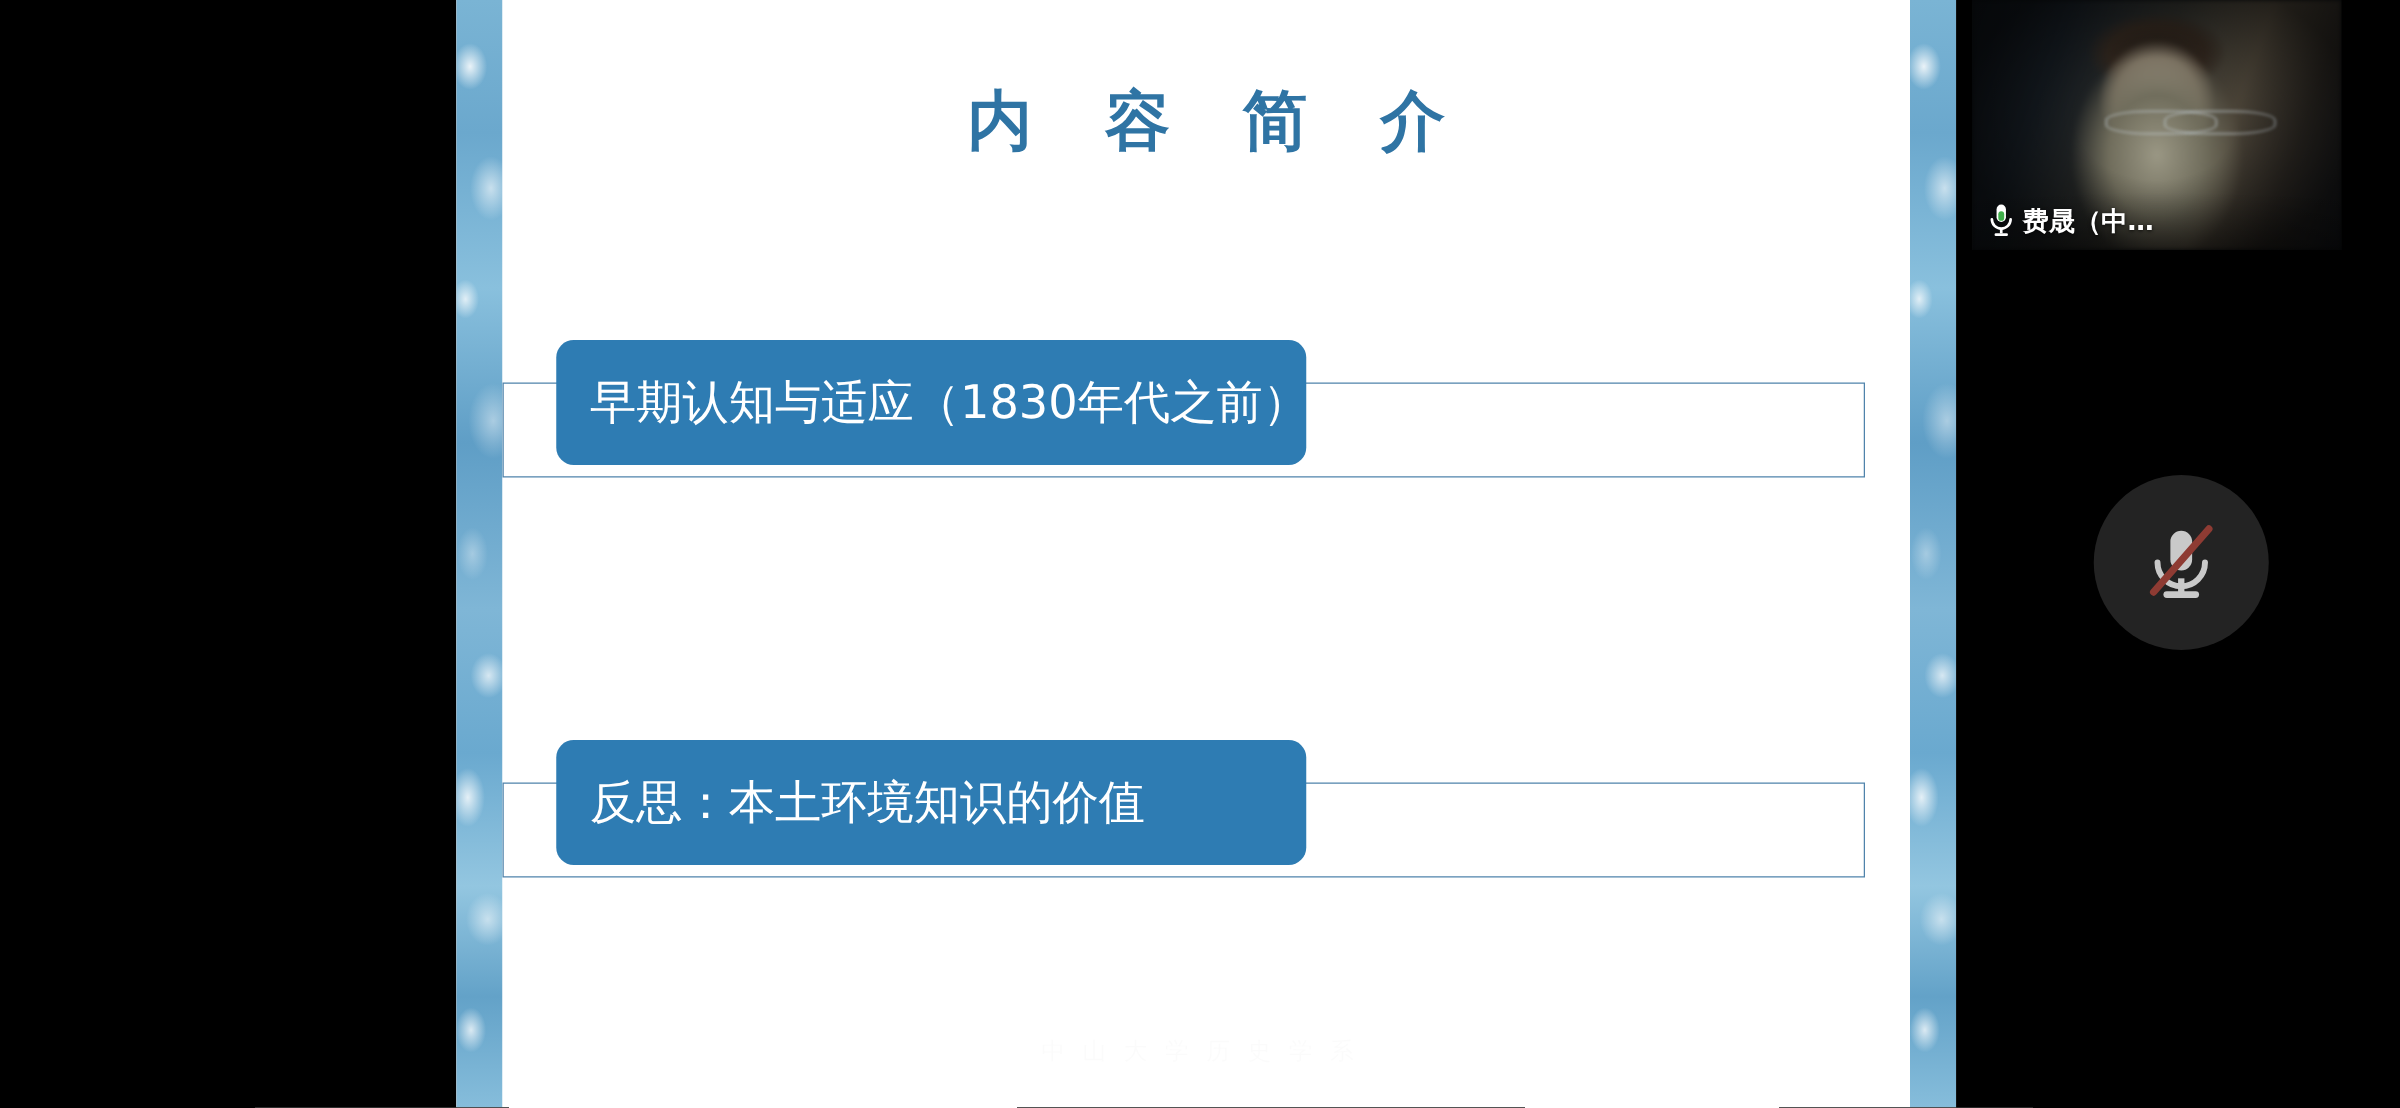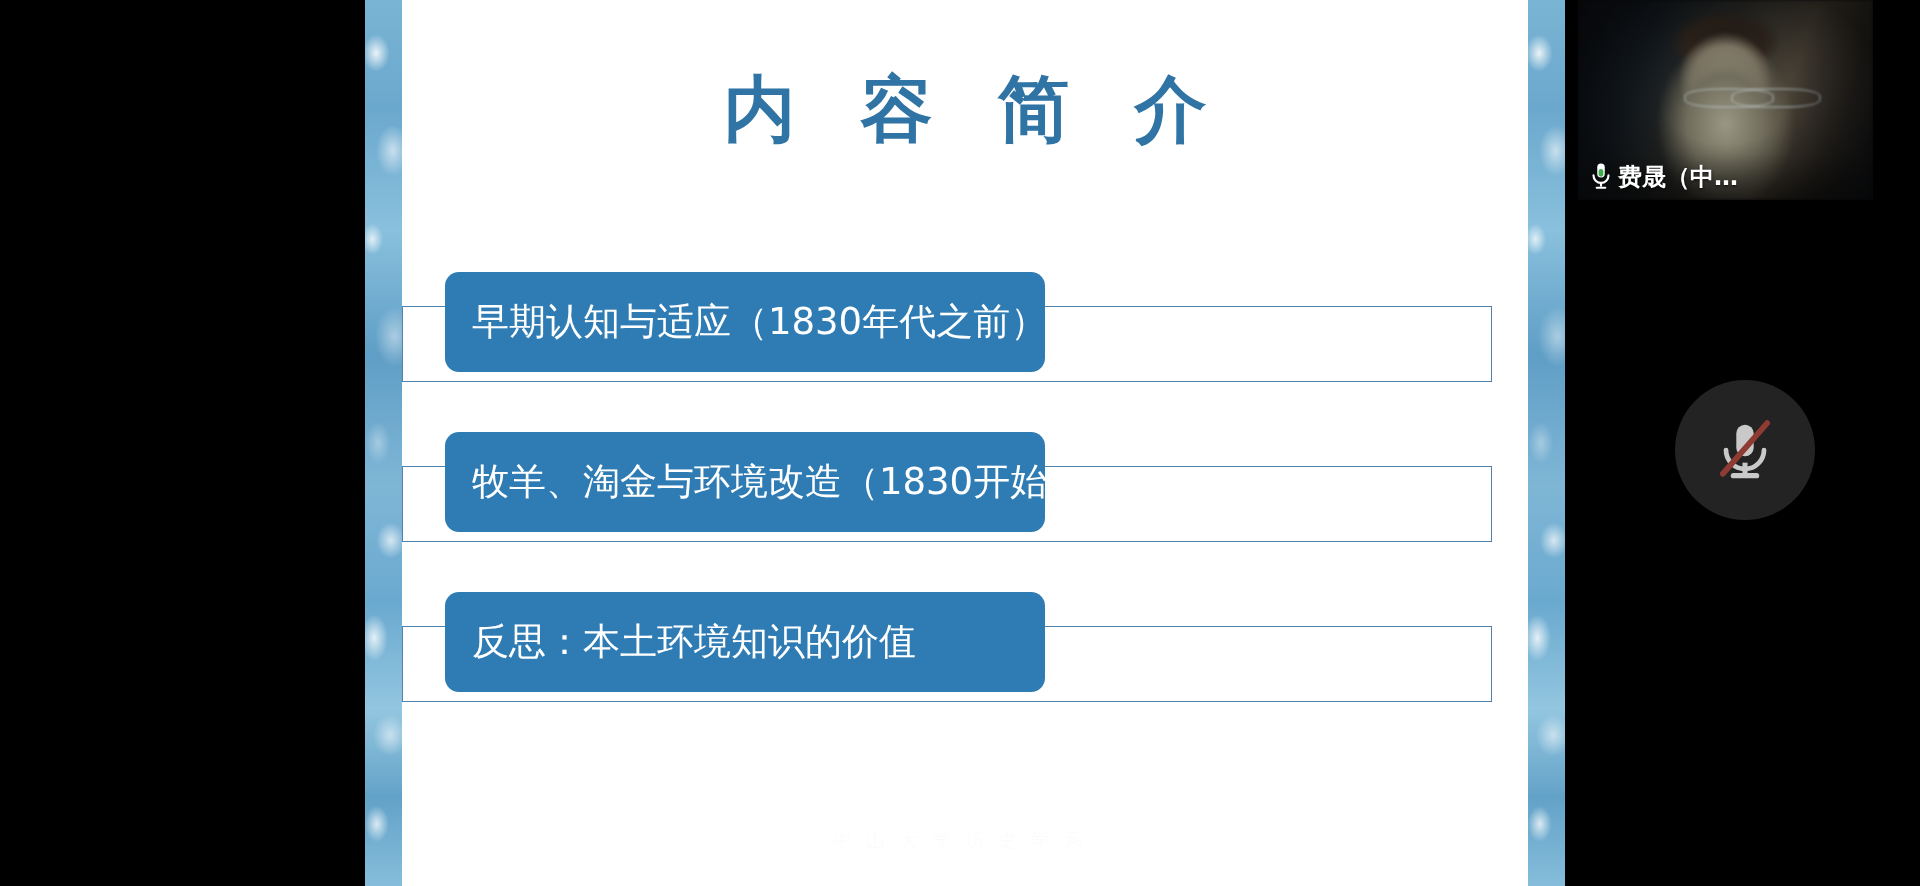--- a/index.html
+++ b/index.html
@@ -70,7 +70,7 @@
     top: 62px;
     text-align: center;
     color: #2f74a4;
-    font-size: 72px;
+    font-size: 52px;
     font-weight: bold;
     letter-spacing: 20px;
     text-indent: 20px;

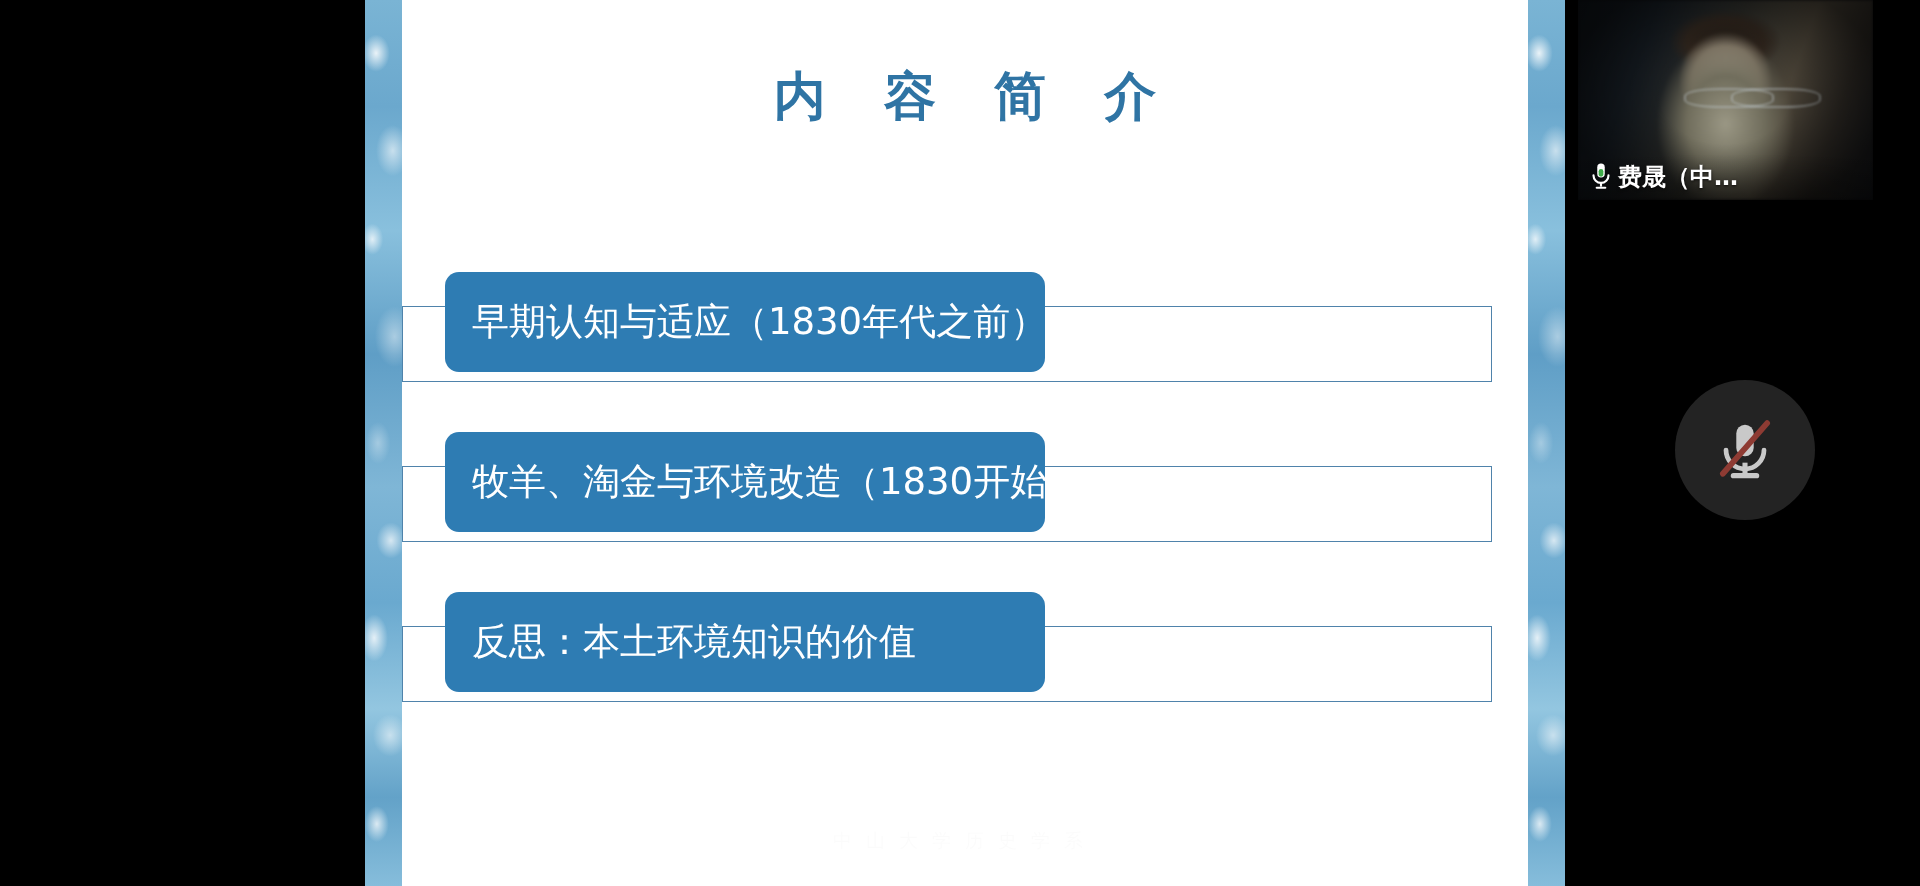--- a/index.html
+++ b/index.html
@@ -208,7 +208,7 @@
   }
   .video-name {
     color: #ffffff;
-    font-size: 24px;
+    font-size: 21px;
     font-weight: 600;
     white-space: nowrap;
     margin-left: 4px;

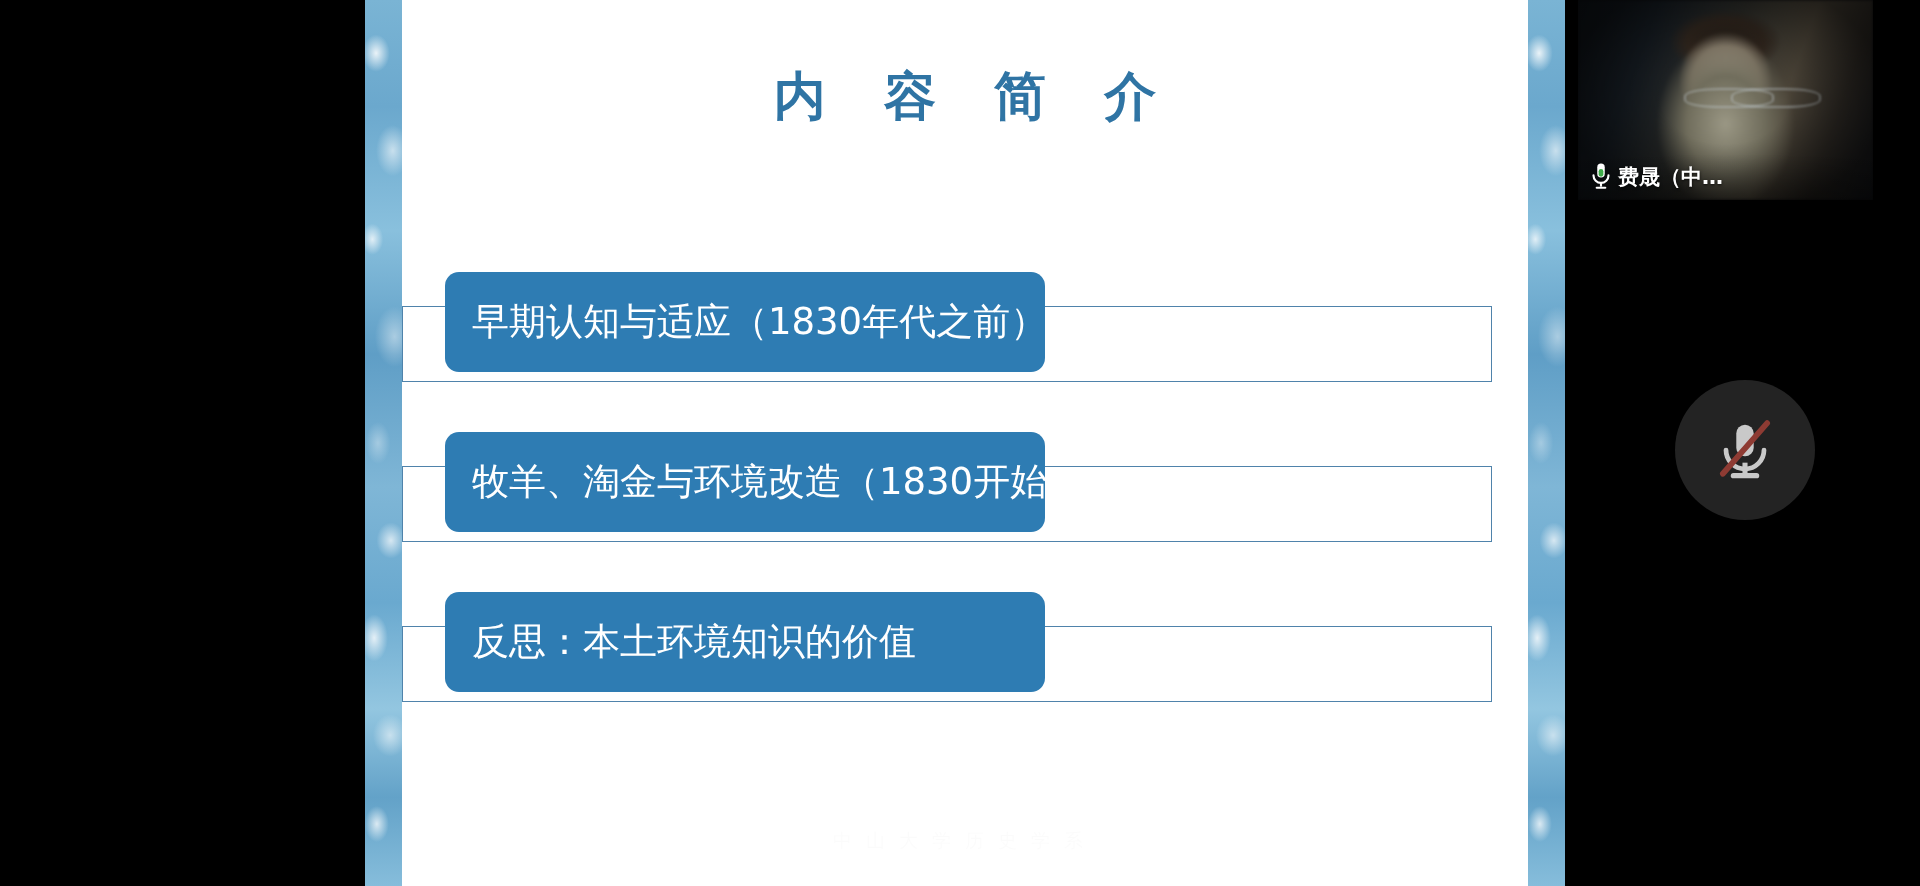--- a/index.html
+++ b/index.html
@@ -254,12 +254,6 @@
           </div>
         </div>
 
-        <div class="smart-row r2">
-          <div class="row-outline"></div>
-          <div class="row-chip">
-            <span class="chip-text">牧羊、淘金与环境改造（1830开始）</span>
-          </div>
-        </div>
 
         <div class="smart-row r3">
           <div class="row-outline"></div>

